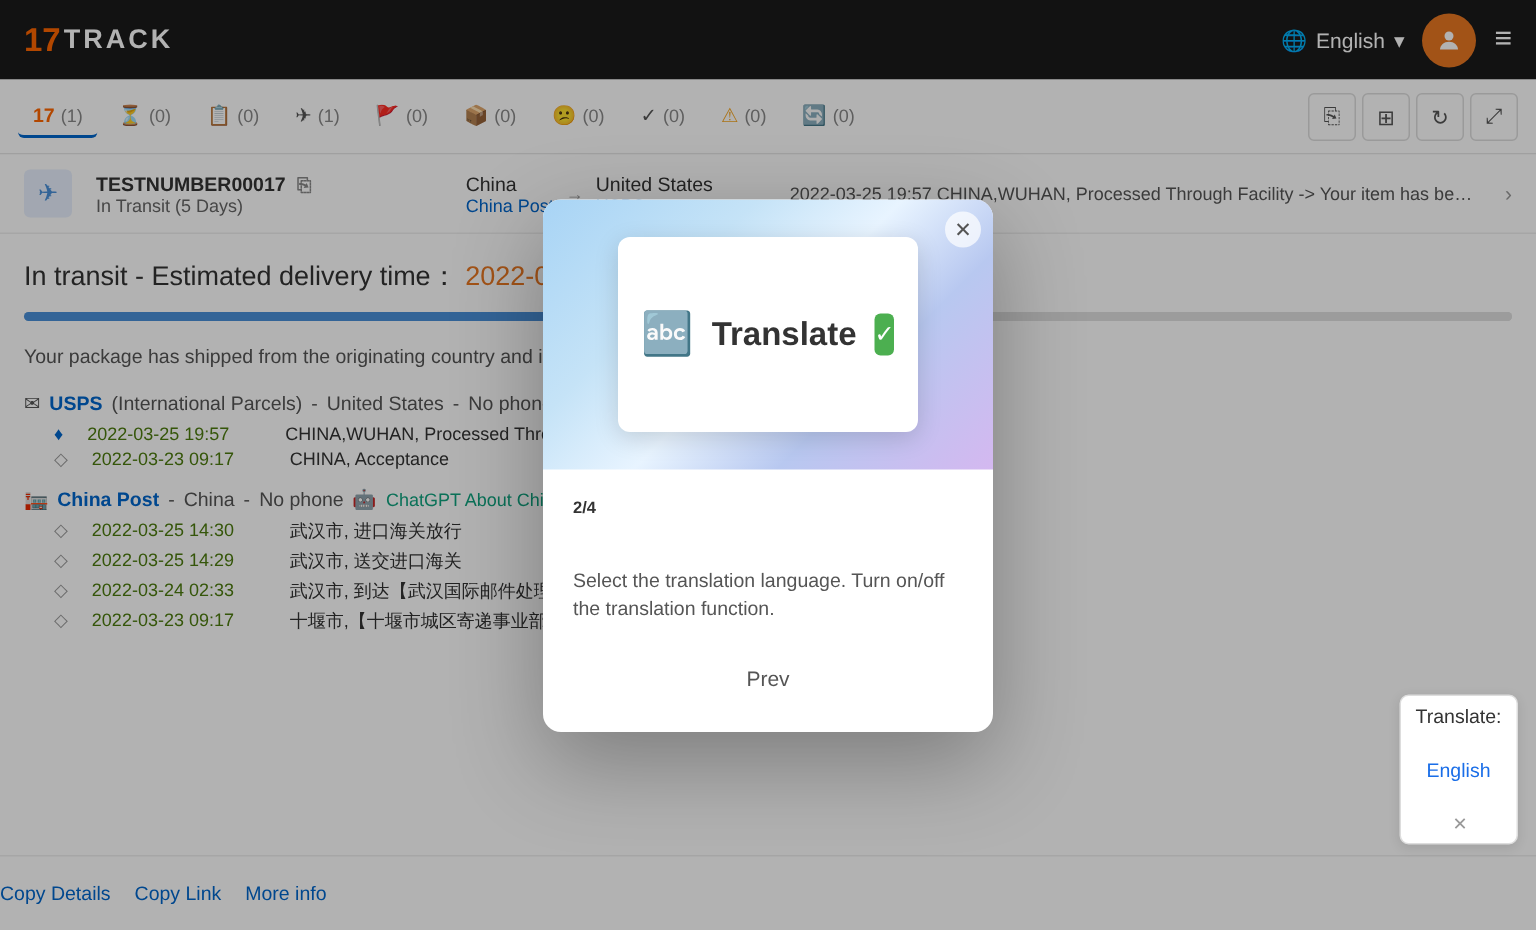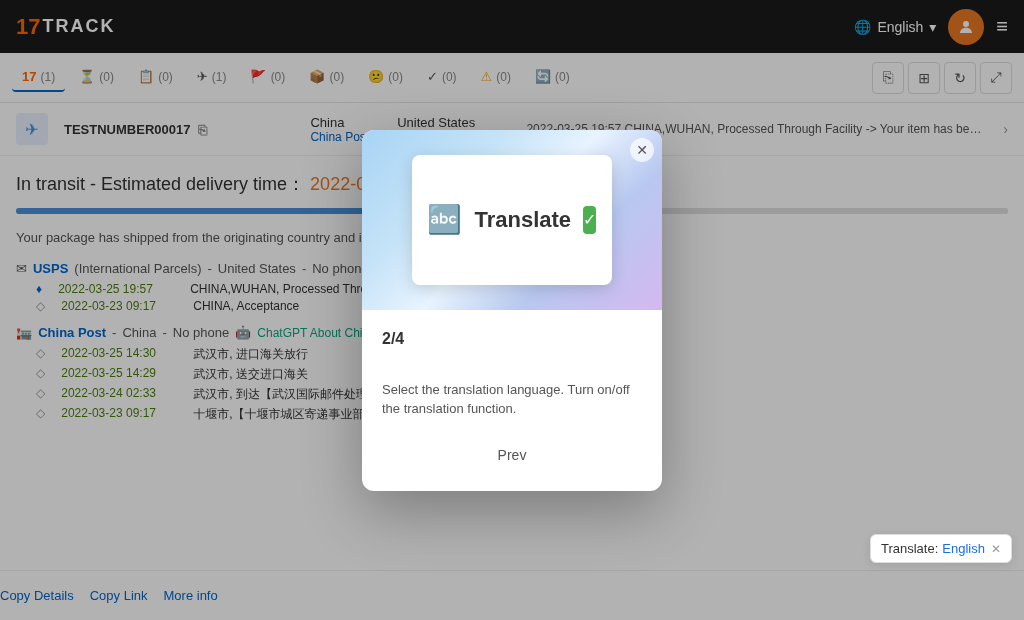--- a/index.html
+++ b/index.html
@@ -289,6 +289,7 @@
       <span>TESTNUMBER00017</span>
       <span style="margin-left:4px;cursor:pointer;color:#888;font-size:12px;">⎘</span>
     </div>
+    <div class="pkg-status">In Transit (5 Days)</div>
   </div>
   <div class="pkg-route">
     <div>

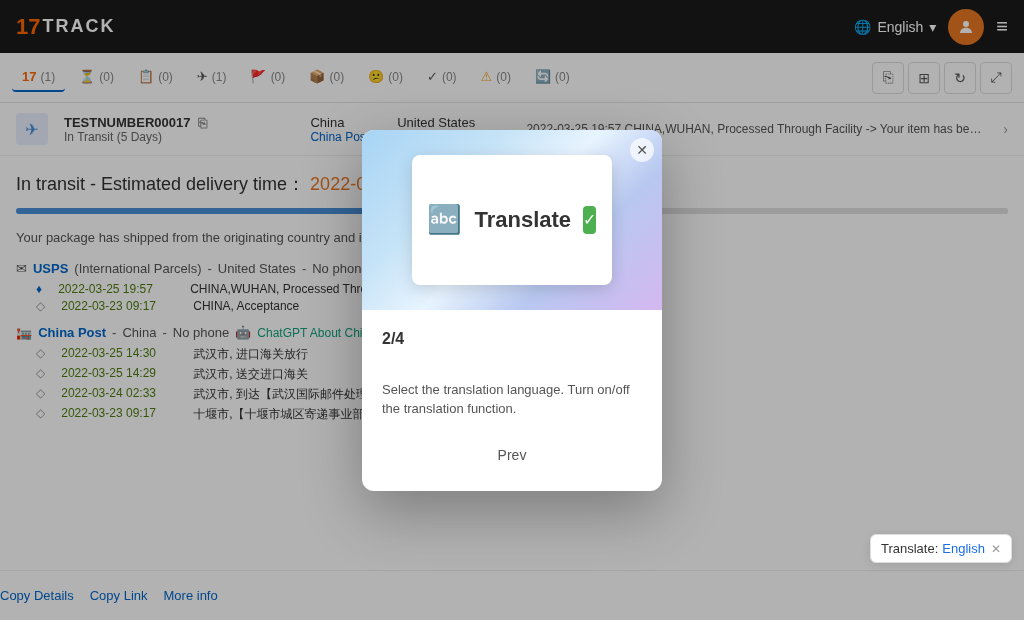--- a/index.html
+++ b/index.html
@@ -181,7 +181,7 @@
       display: flex; align-items: center; justify-content: center;
     }
     .modal-body { padding: 20px; }
-    .modal-step { font-size: 16px; font-weight: 600; color: #333; margin-bottom: 8px; }
+    .modal-step { font-size: 11px; font-weight: 600; color: #333; margin-bottom: 8px; }
     .modal-desc { font-size: 13px; color: #555; line-height: 1.5; margin-bottom: 20px; margin-top: 32px; }
     .modal-footer { display: flex; justify-content: center; gap: 12px; align-items: center; }
     .btn-prev { background: none; border: none; color: #555; font-size: 14px; cursor: pointer; padding: 8px 16px; }

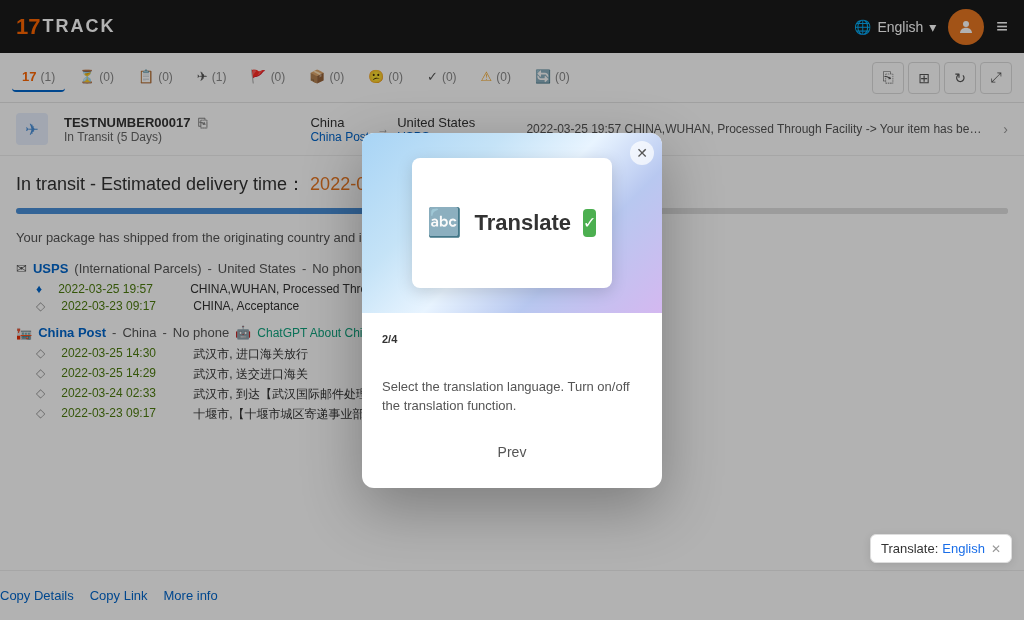--- a/index.html
+++ b/index.html
@@ -199,9 +199,10 @@
       font-size: 13px;
       color: #333;
       display: flex;
-      align-items: flex-end;
-      gap: 4px;
+      align-items: center;
+      gap: 21px;
       box-shadow: 0 2px 8px rgba(0,0,0,0.1);
+      flex-direction: column;
     }
     .translate-badge-lang { color: #1a6ee8; font-weight: 500; }
 

